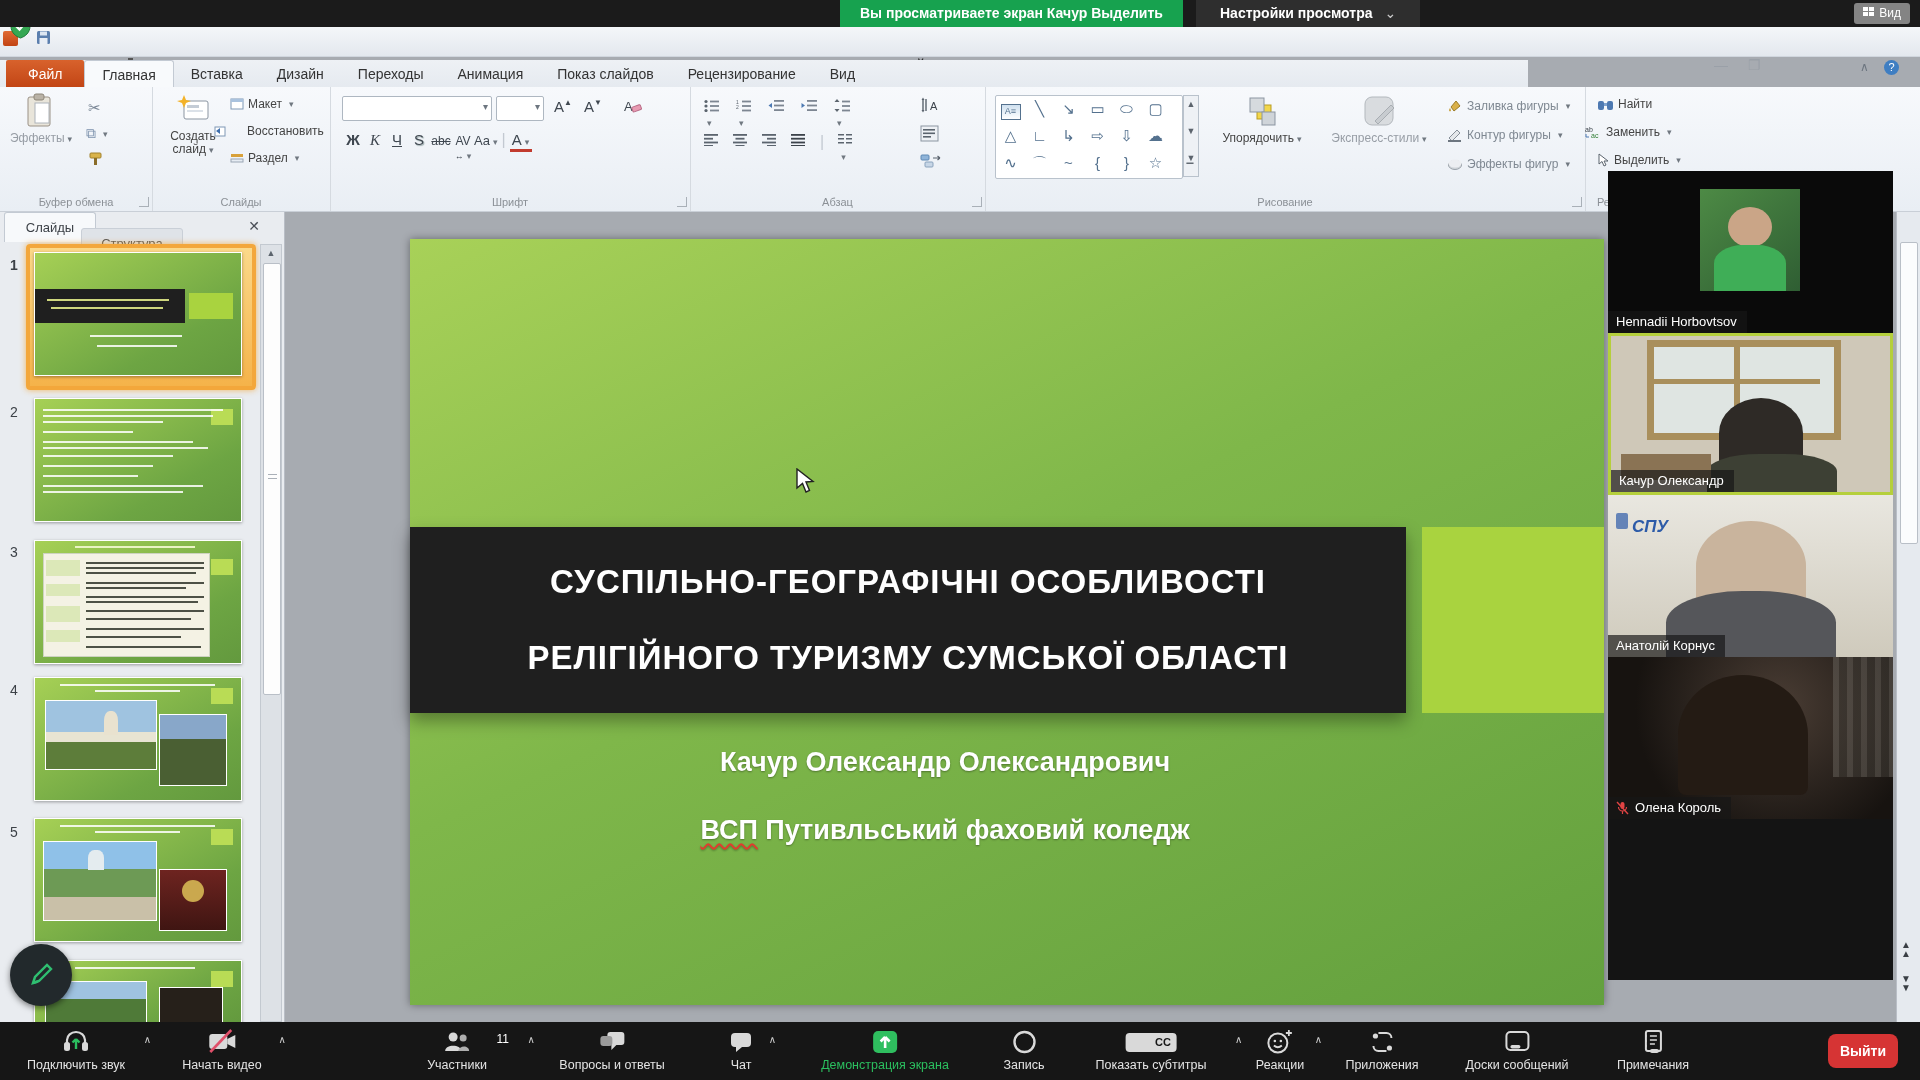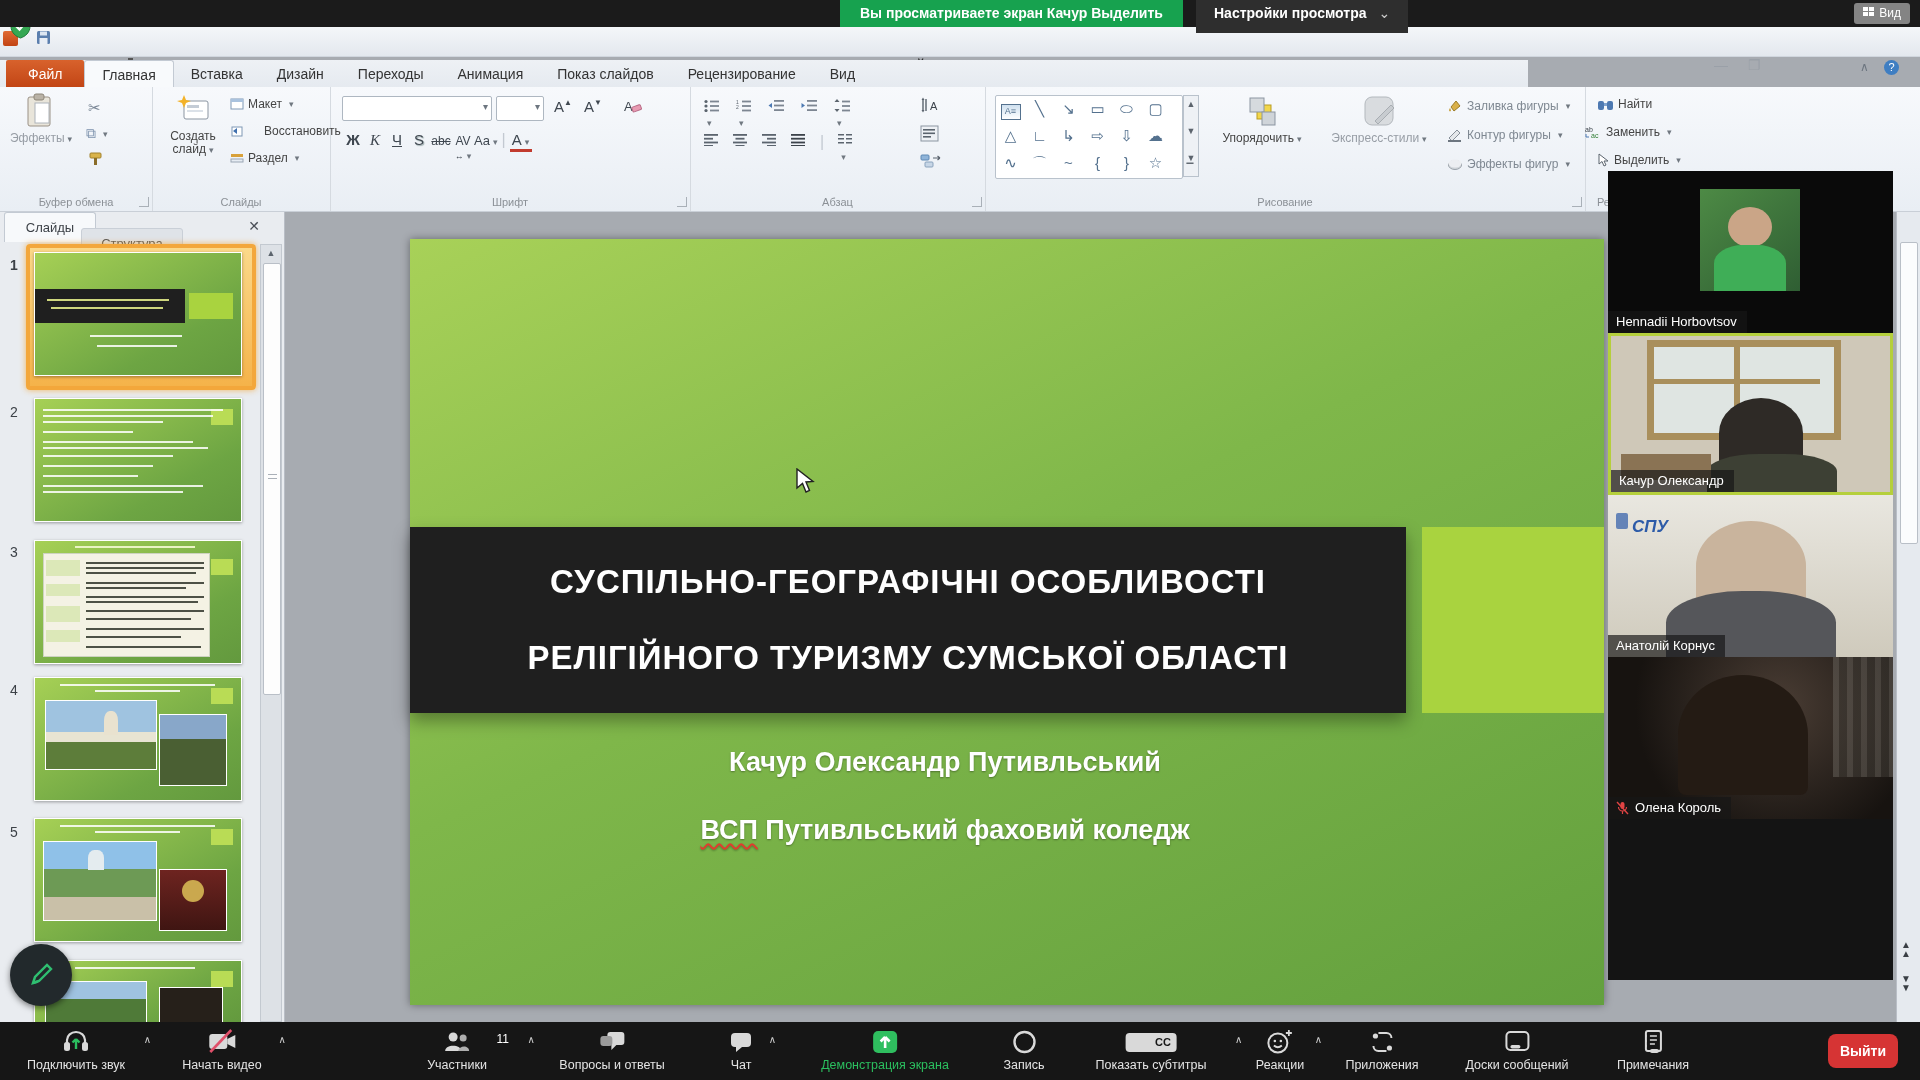--- a/index.html
+++ b/index.html
@@ -10,7 +10,7 @@
   #ztop{left:0;top:0;width:1920px;height:27px;background:#1b1b1b;z-index:60;}
   .zbanner{left:840px;top:0;height:27px;line-height:27px;padding:0 20px;background:#17a24f;
            color:#fff;font-size:14px;font-weight:bold;}
-  .zviewset{left:1196px;top:0;height:33px;line-height:27px;padding:0 18px;background:#2e2e2e;
+  .zviewset{left:1196px;top:0;height:27px;line-height:27px;padding:0 24px;background:#2e2e2e;
             color:#fff;font-size:14px;font-weight:bold;cursor:default;}
   .zviewset::after{content:"⌄";margin-left:12px;font-weight:normal;color:#ccc;}
   .zviewbtn{right:10px;top:3px;height:21px;line-height:21px;padding:0 9px;background:rgba(150,150,150,.85);

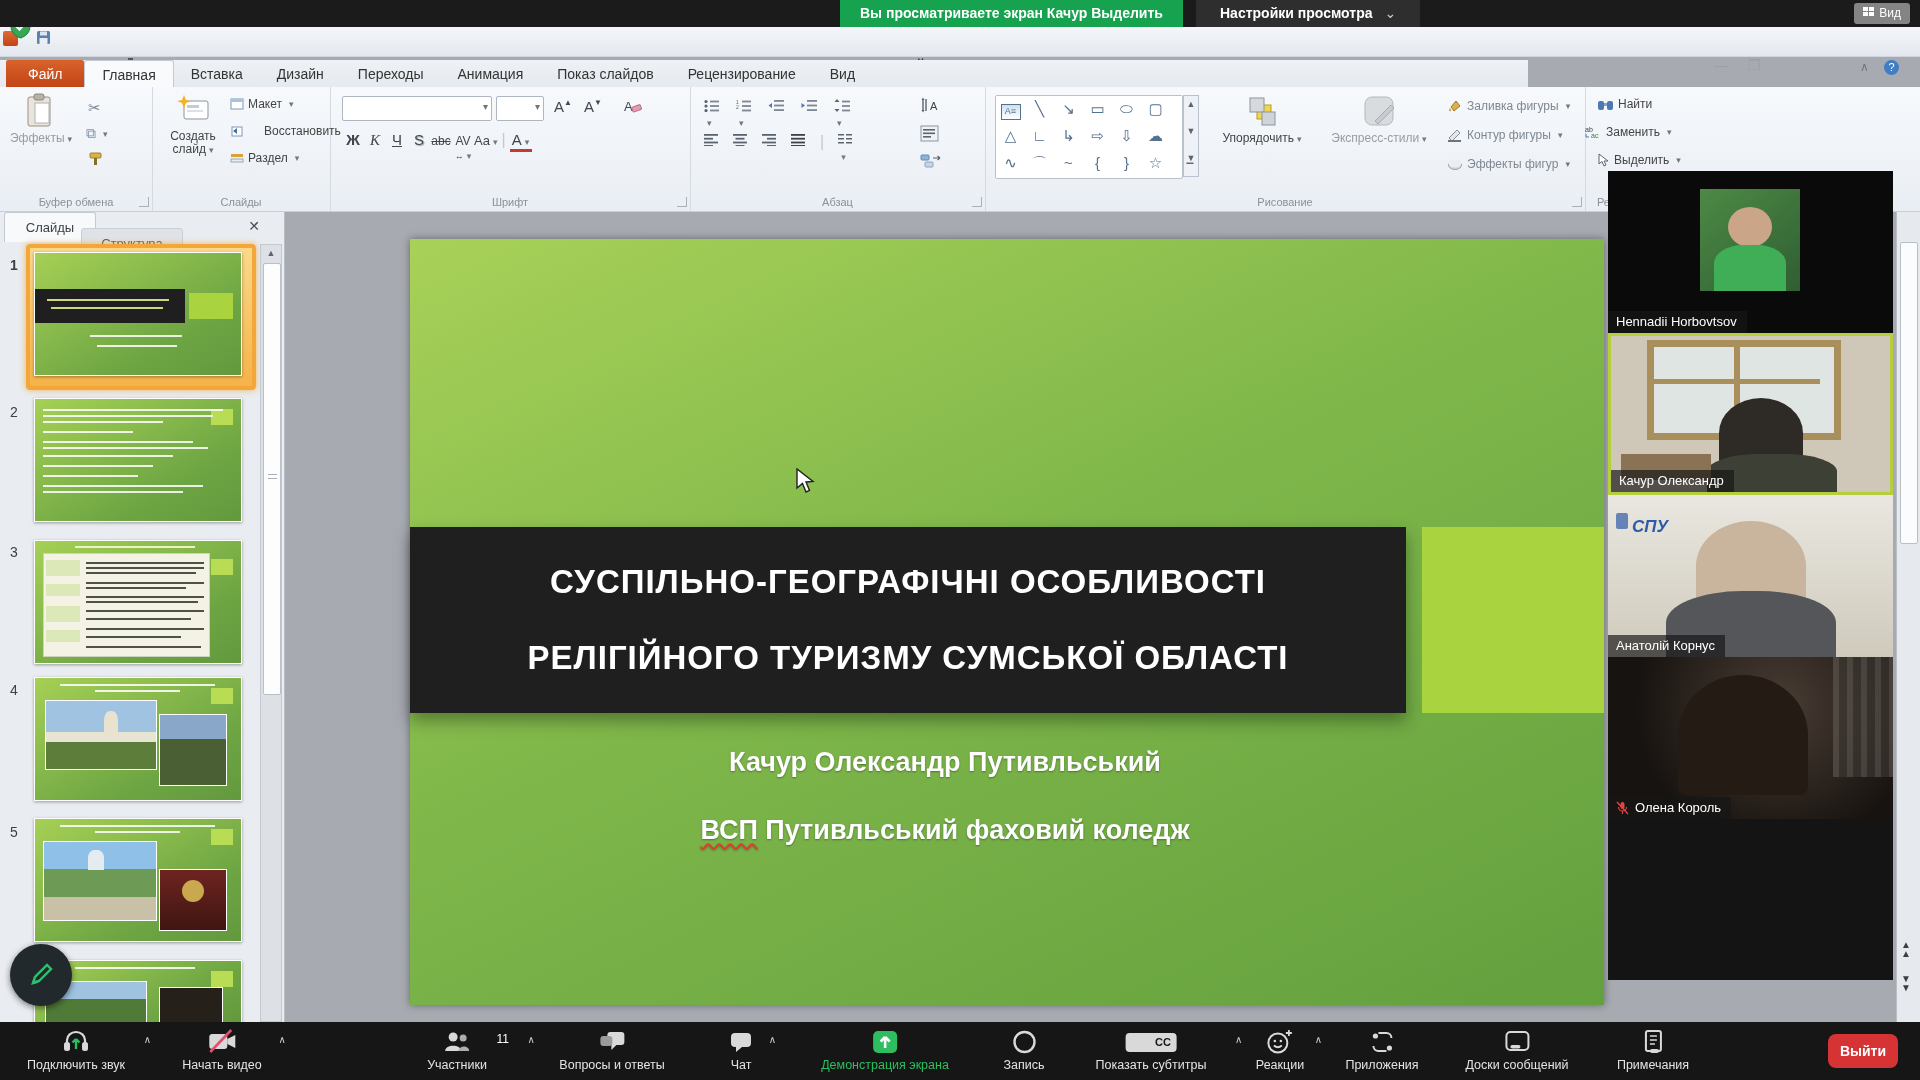--- a/index.html
+++ b/index.html
@@ -194,7 +194,7 @@
           </svg>
         <span>Макет</span>
       </div>
-      <div class="smallrow" style="left:78px;top:37px;gap:20px;">
+      <div class="smallrow" style="left:61px;top:37px;gap:20px;">
         <svg width="14" height="12" viewBox="0 0 14 12">
             <rect x="2" y="2" width="10" height="9" fill="#fff" stroke="#7f98b5"></rect>
             <path d="M3 6 L7 3 L7 9 Z" fill="#3f6fae"></path>

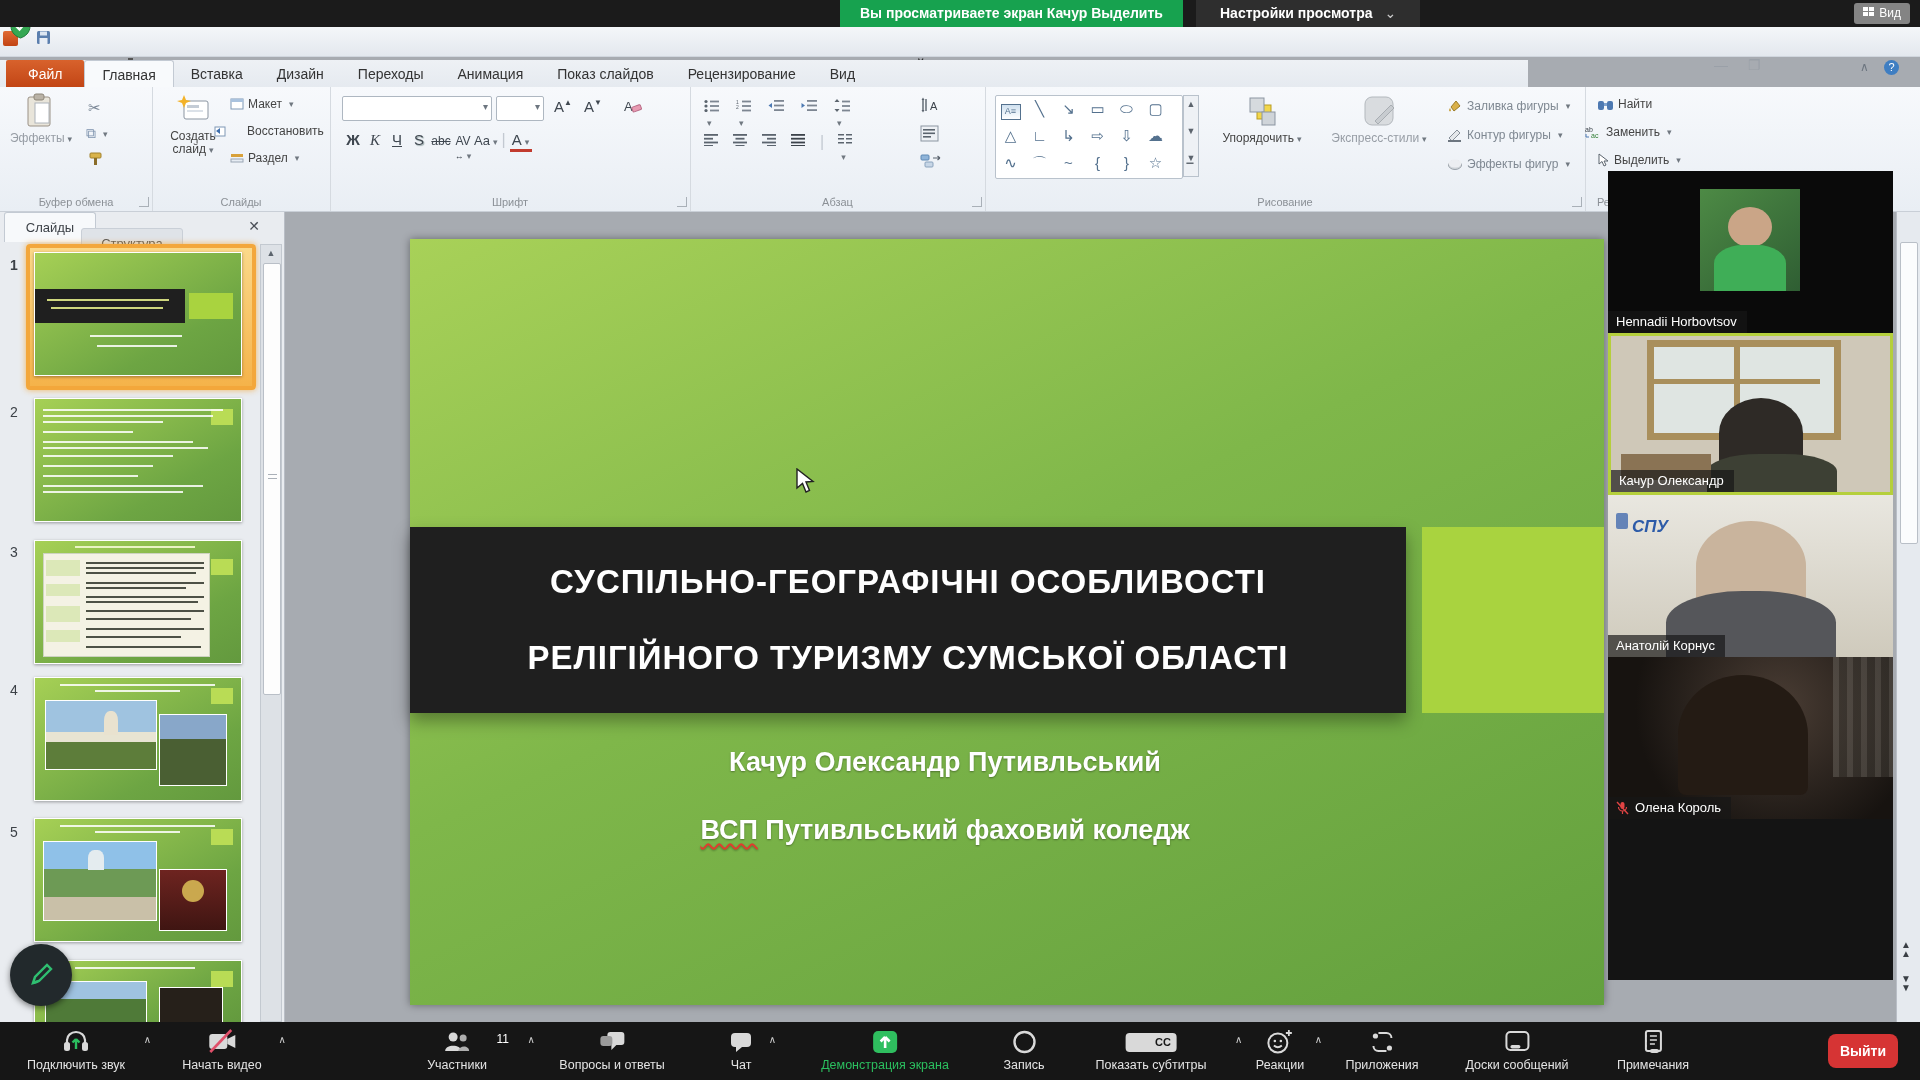--- a/index.html
+++ b/index.html
@@ -557,7 +557,7 @@
       <div class="bandline" style="top:112px;">РЕЛІГІЙНОГО ТУРИЗМУ СУМСЬКОЇ ОБЛАСТІ</div>
     </div>
     <div id="accent"></div>
-    <div class="subline" style="top:508px;">Качур Олександр Путивльський</div>
+    <div class="subline" style="top:508px;">Качур Олександр Олександрович</div>
     <div class="subline" style="top:576px;"><span class="wavy">ВСП</span><span> Путивльський фаховий коледж</span></div>
   </div>
 

